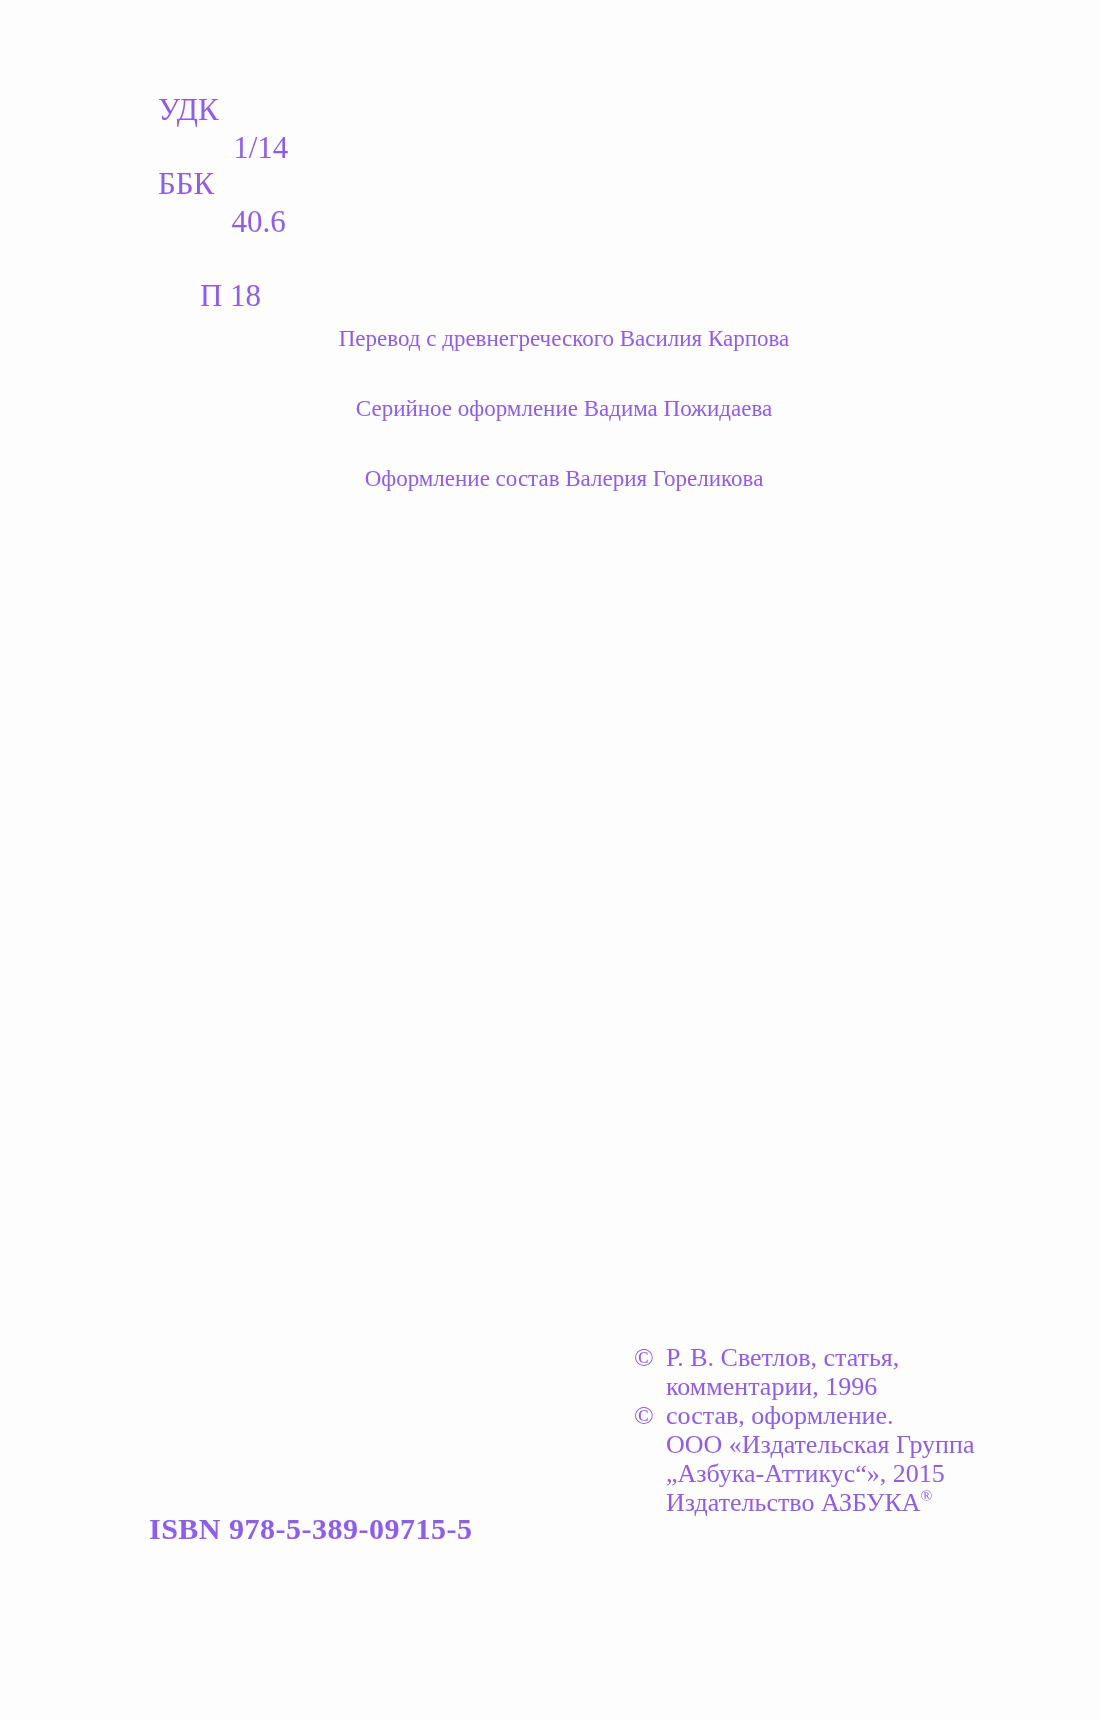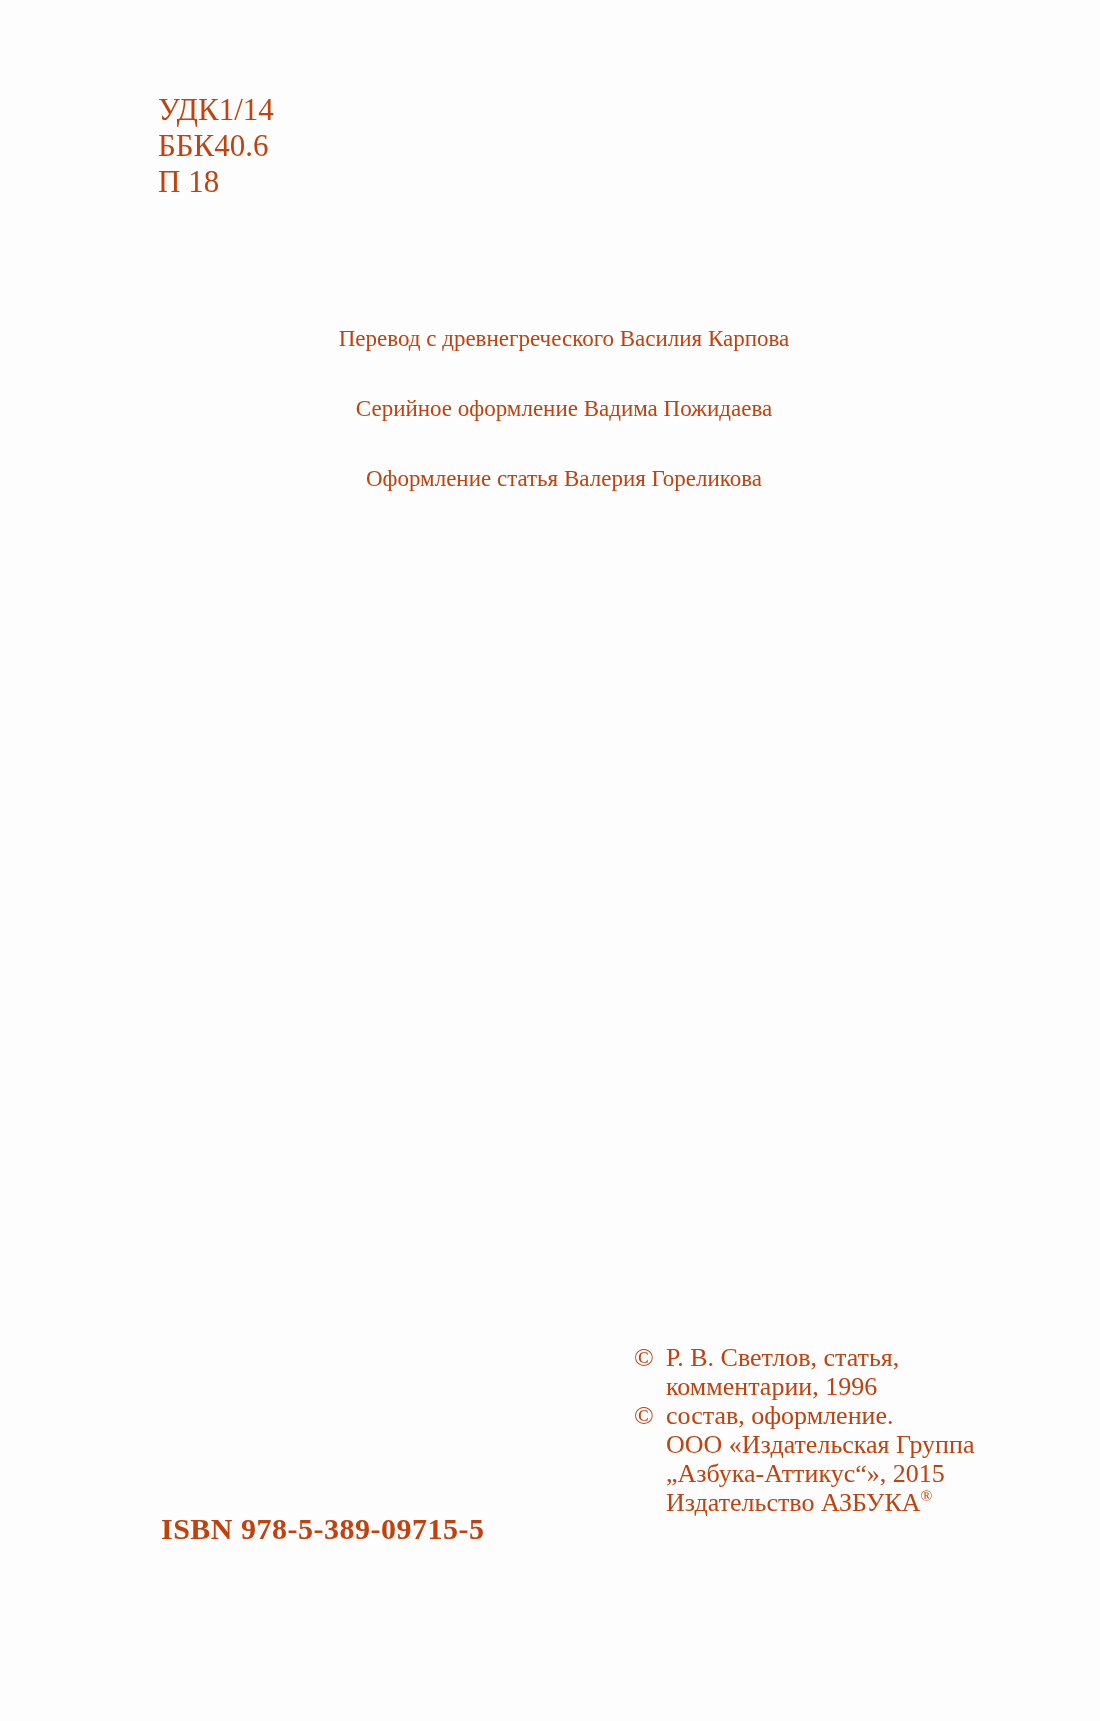--- a/index.html
+++ b/index.html
@@ -14,7 +14,7 @@
     background: #fdfdfd;
     overflow: hidden;
     font-family: "Liberation Serif", "DejaVu Serif", serif;
-    color: #c2410c;
+    color: #8b5cf6;
   }
 
   

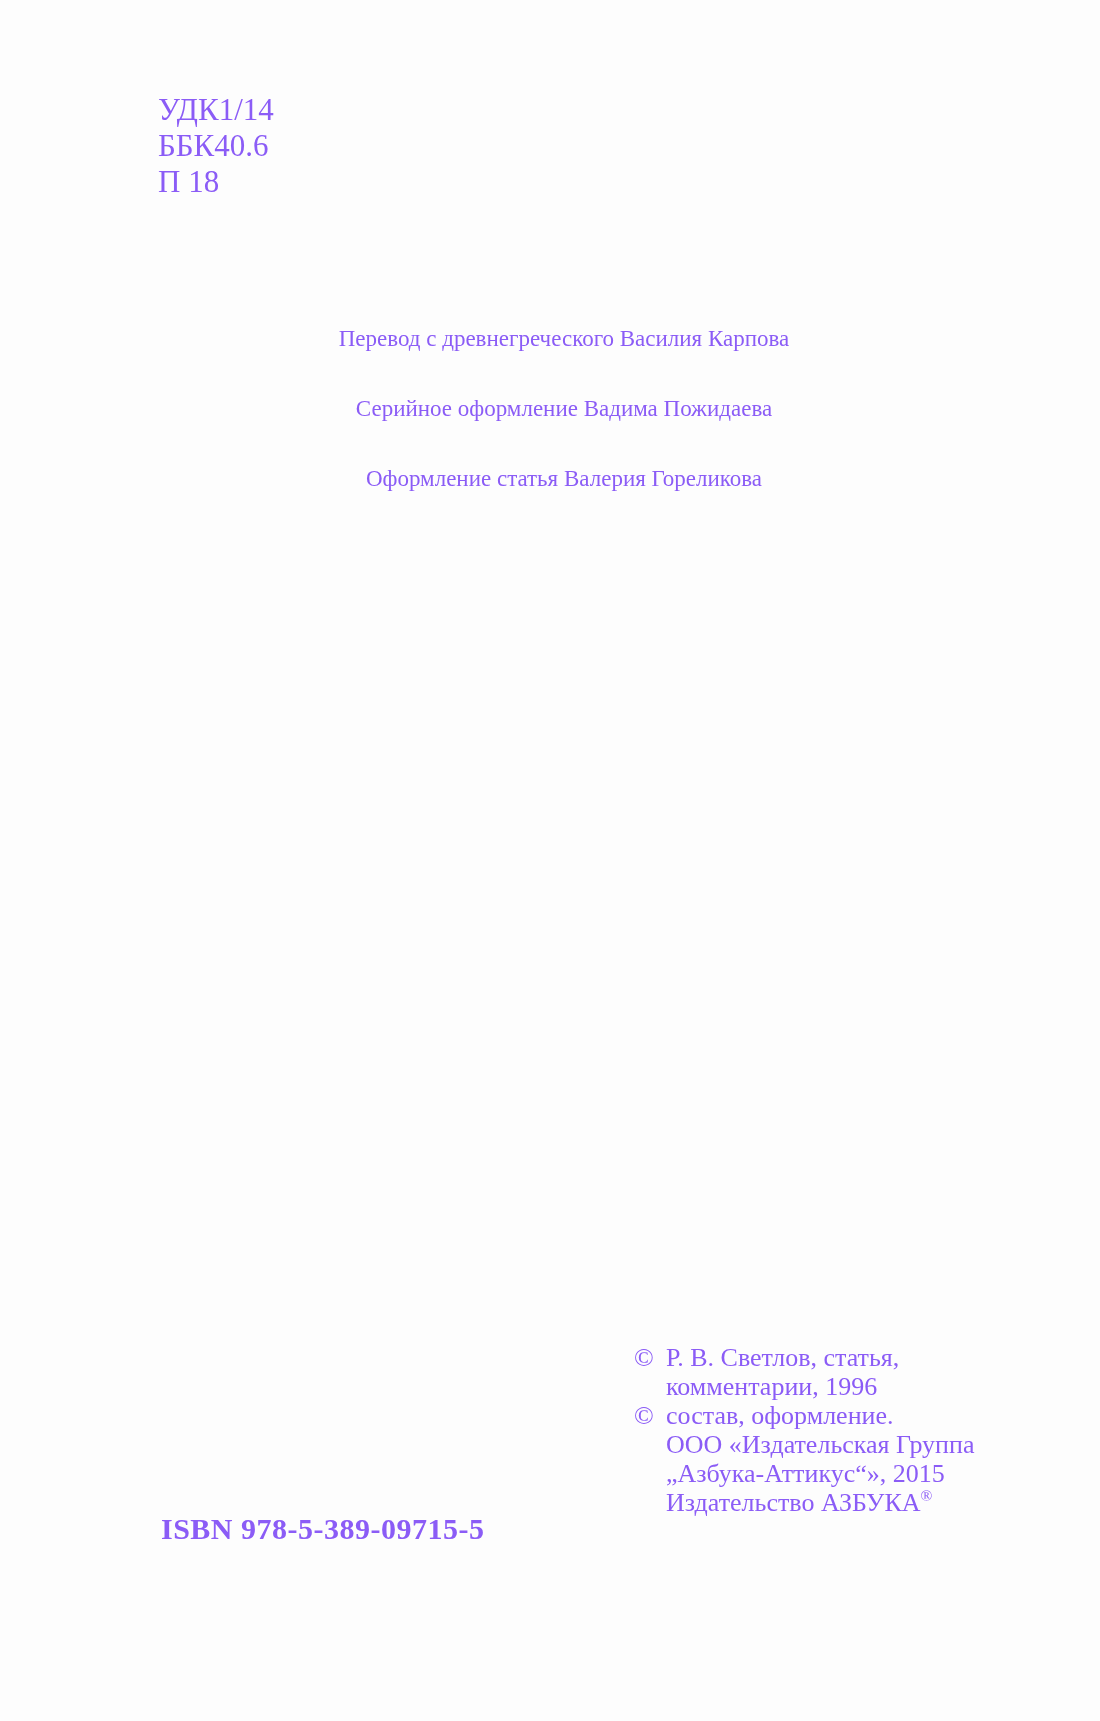--- a/index.html
+++ b/index.html
@@ -36,7 +36,8 @@
   }
   .biblio-value {
     flex: 1;
-    text-align: left;
+    text-align: center;
+    margin-top: 38px;
   }
 
   

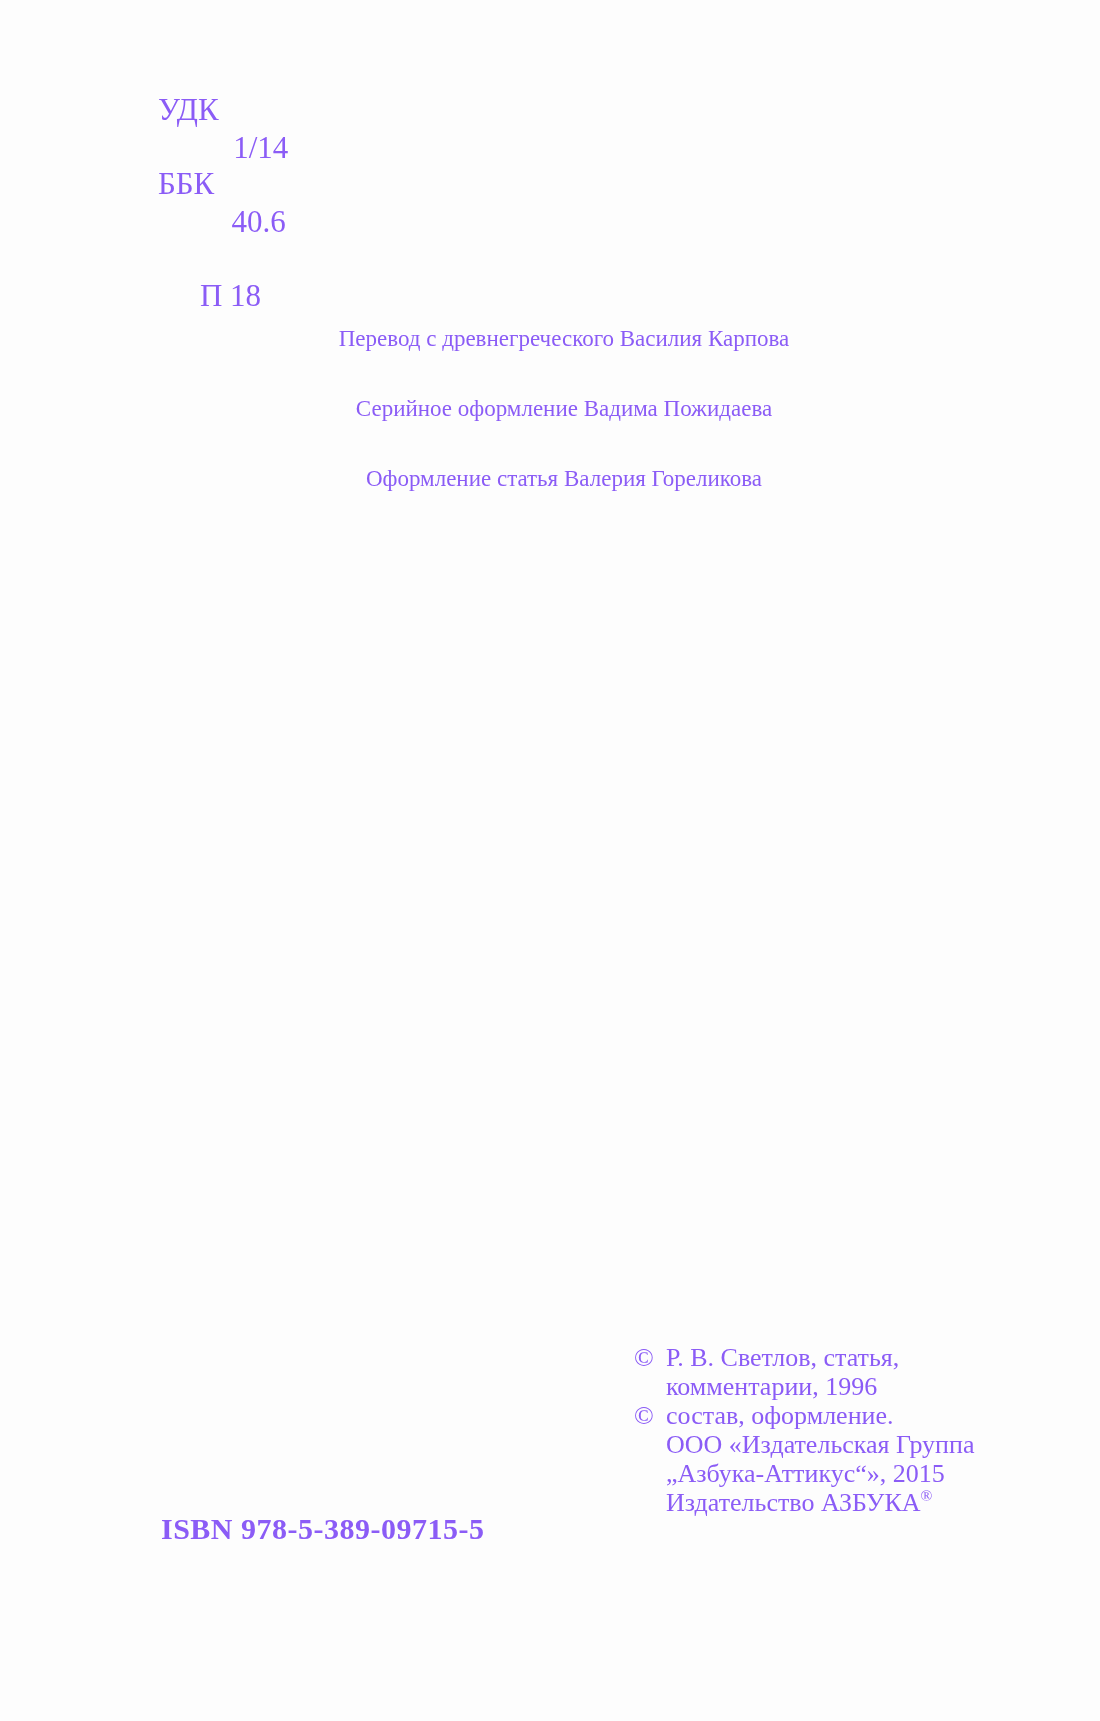--- a/index.html
+++ b/index.html
@@ -112,7 +112,7 @@
   <div class="credits">
     <div>Перевод с древнегреческого Василия Карпова</div>
     <div>Серийное оформление Вадима Пожидаева</div>
-    <div>Оформление статья Валерия Гореликова</div>
+    <div>Оформление состав Валерия Гореликова</div>
   </div>
 
   <div class="copyright">

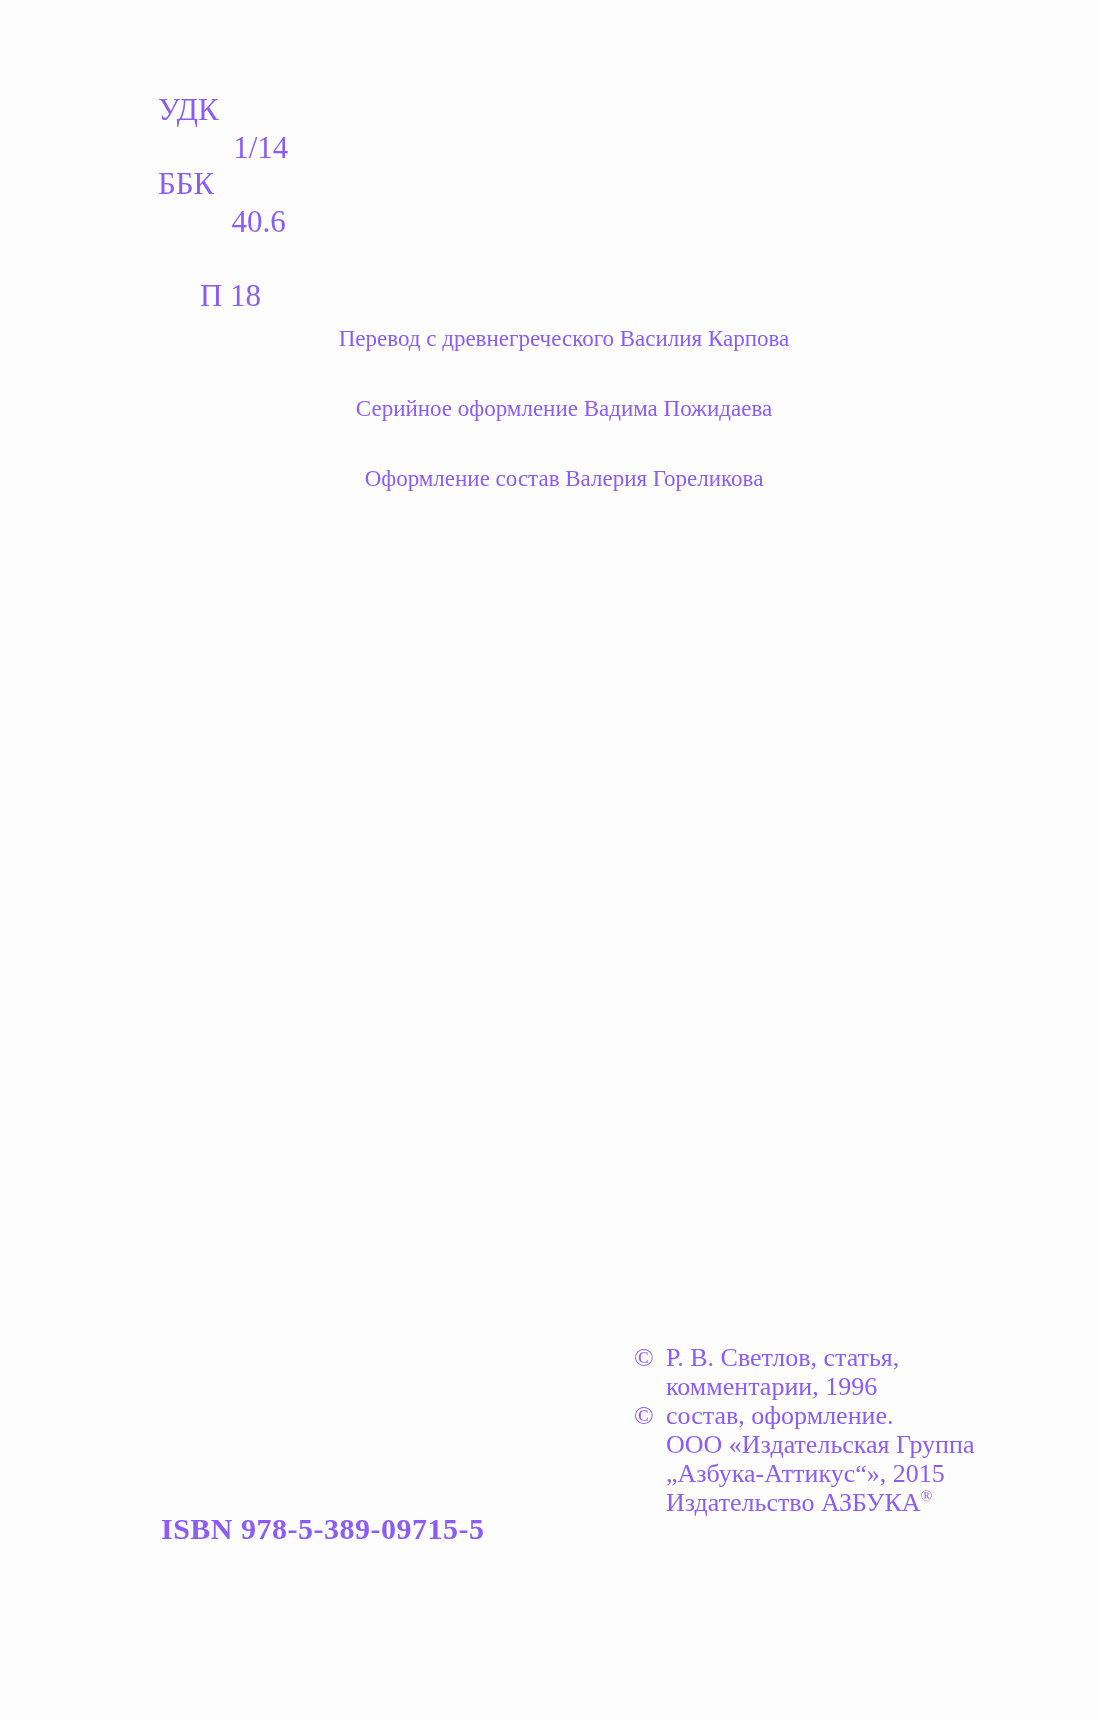--- a/index.html
+++ b/index.html
@@ -80,7 +80,7 @@
   
   .isbn {
     position: absolute;
-    left: 161px;
+    left: 149px;
     top: 1512px;
     font-size: 30px;
     line-height: 34px;

